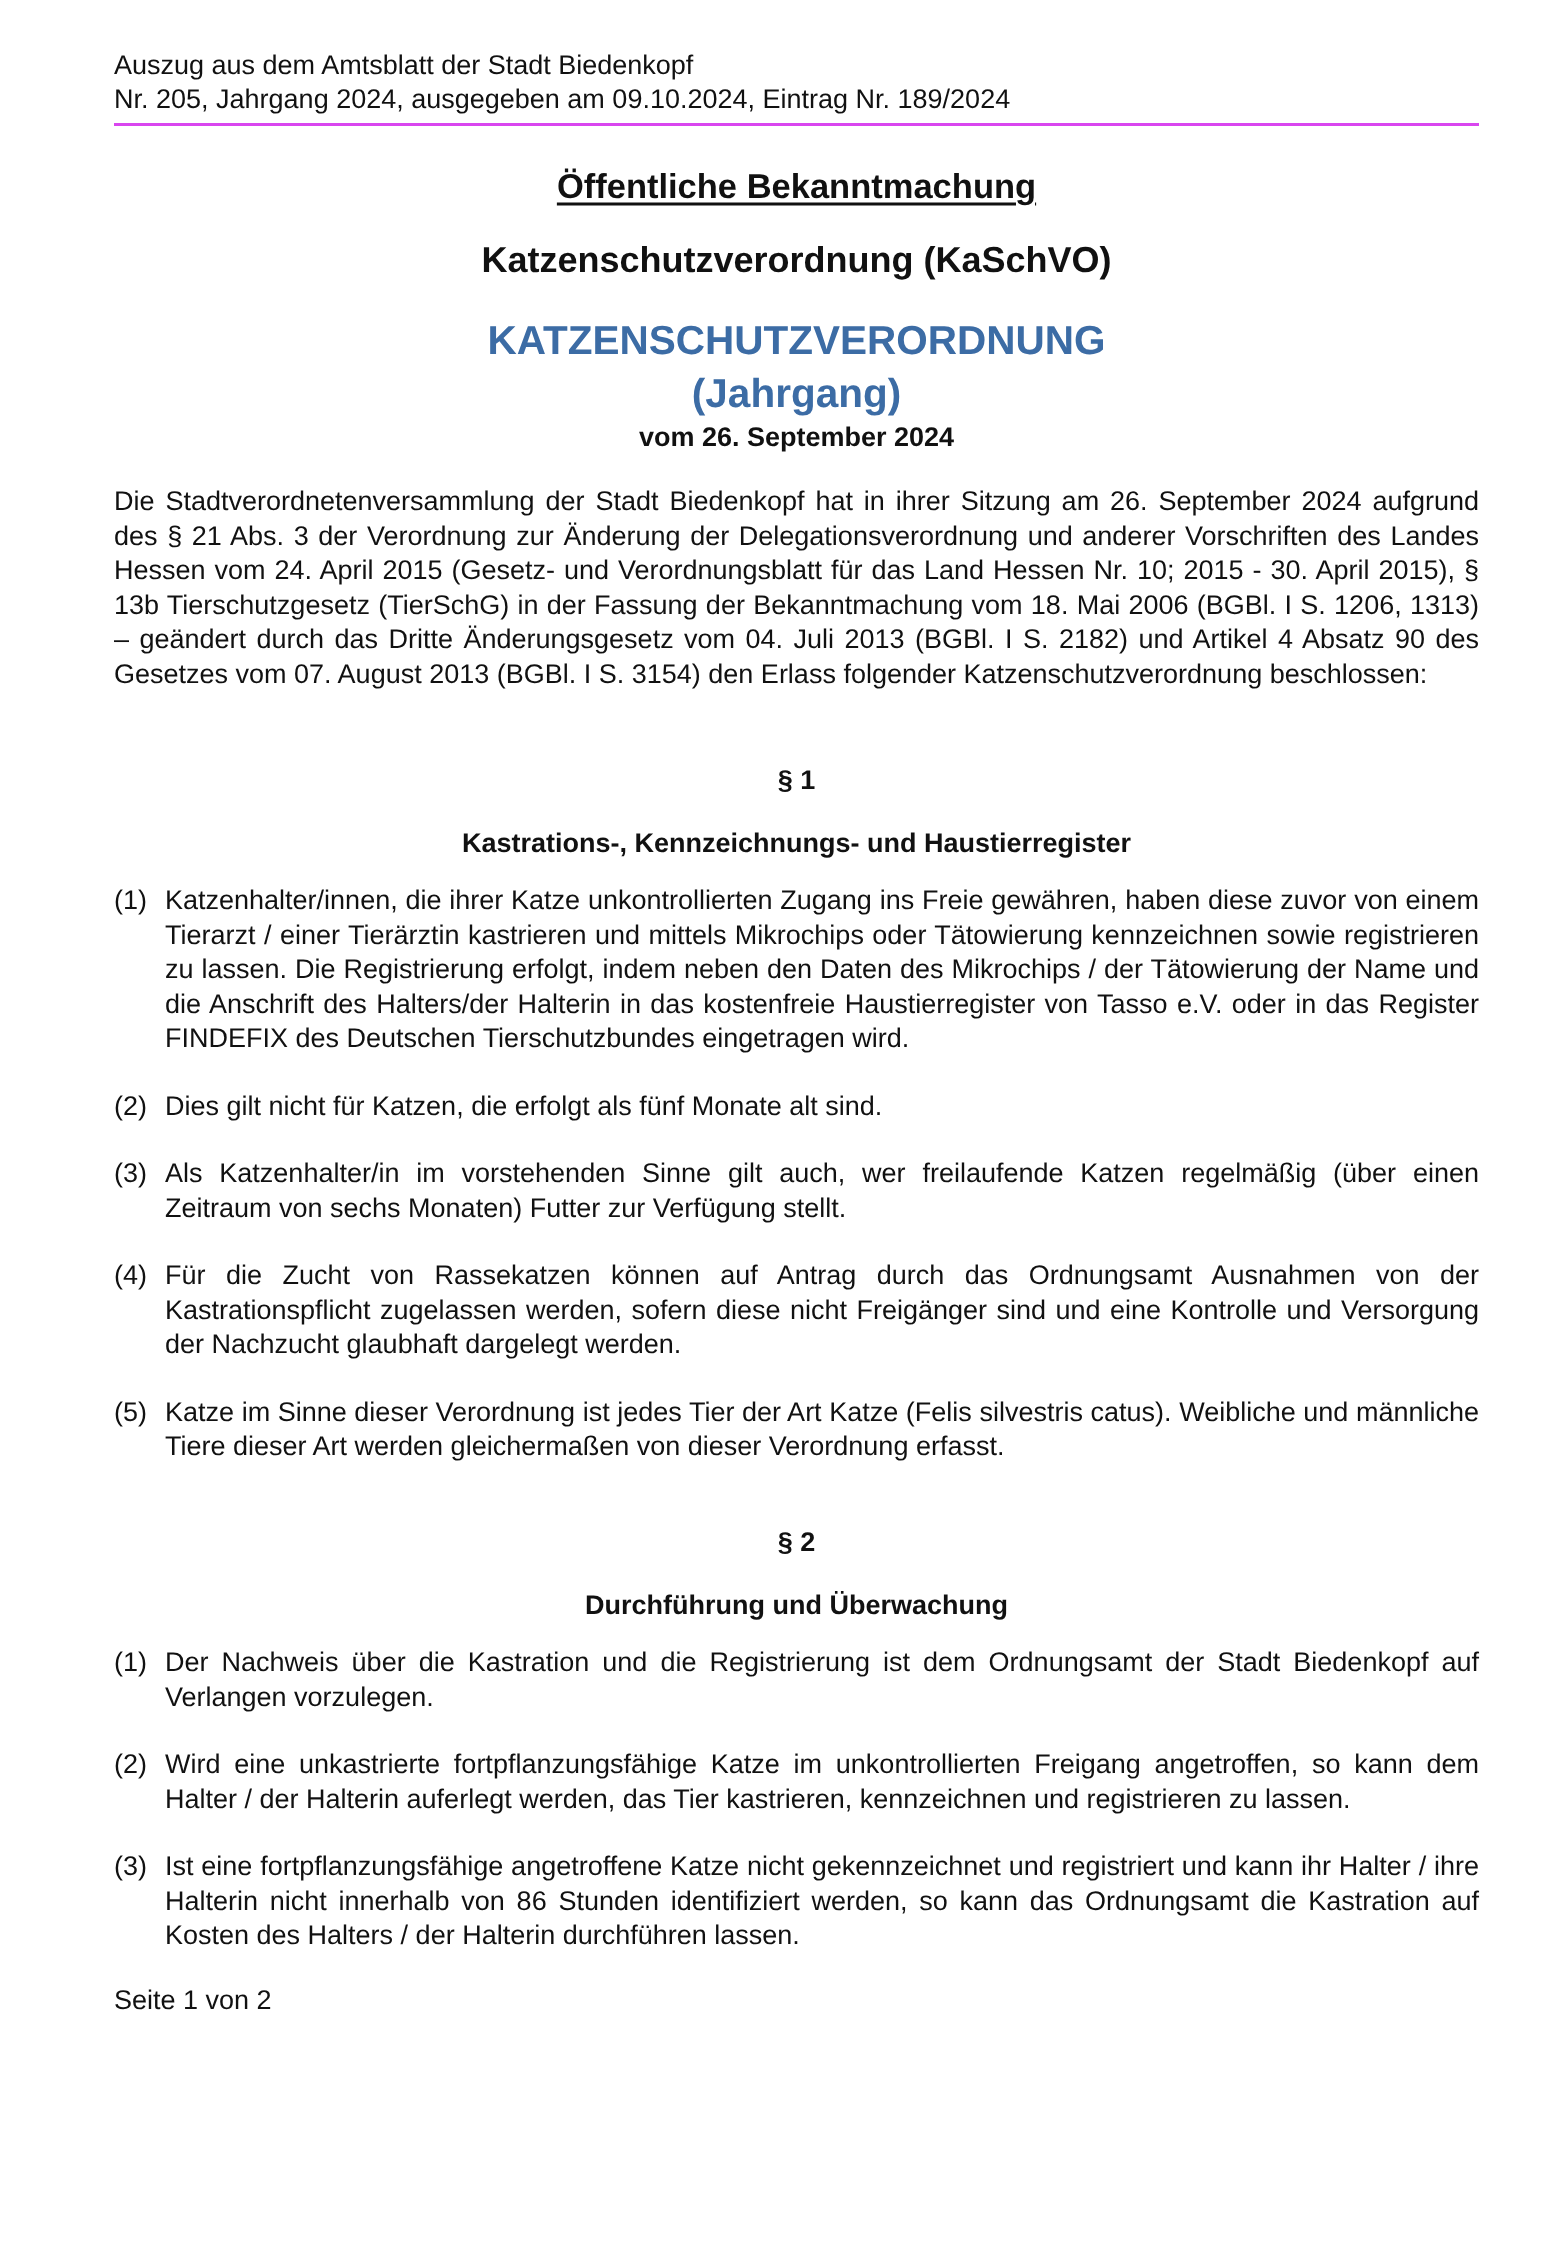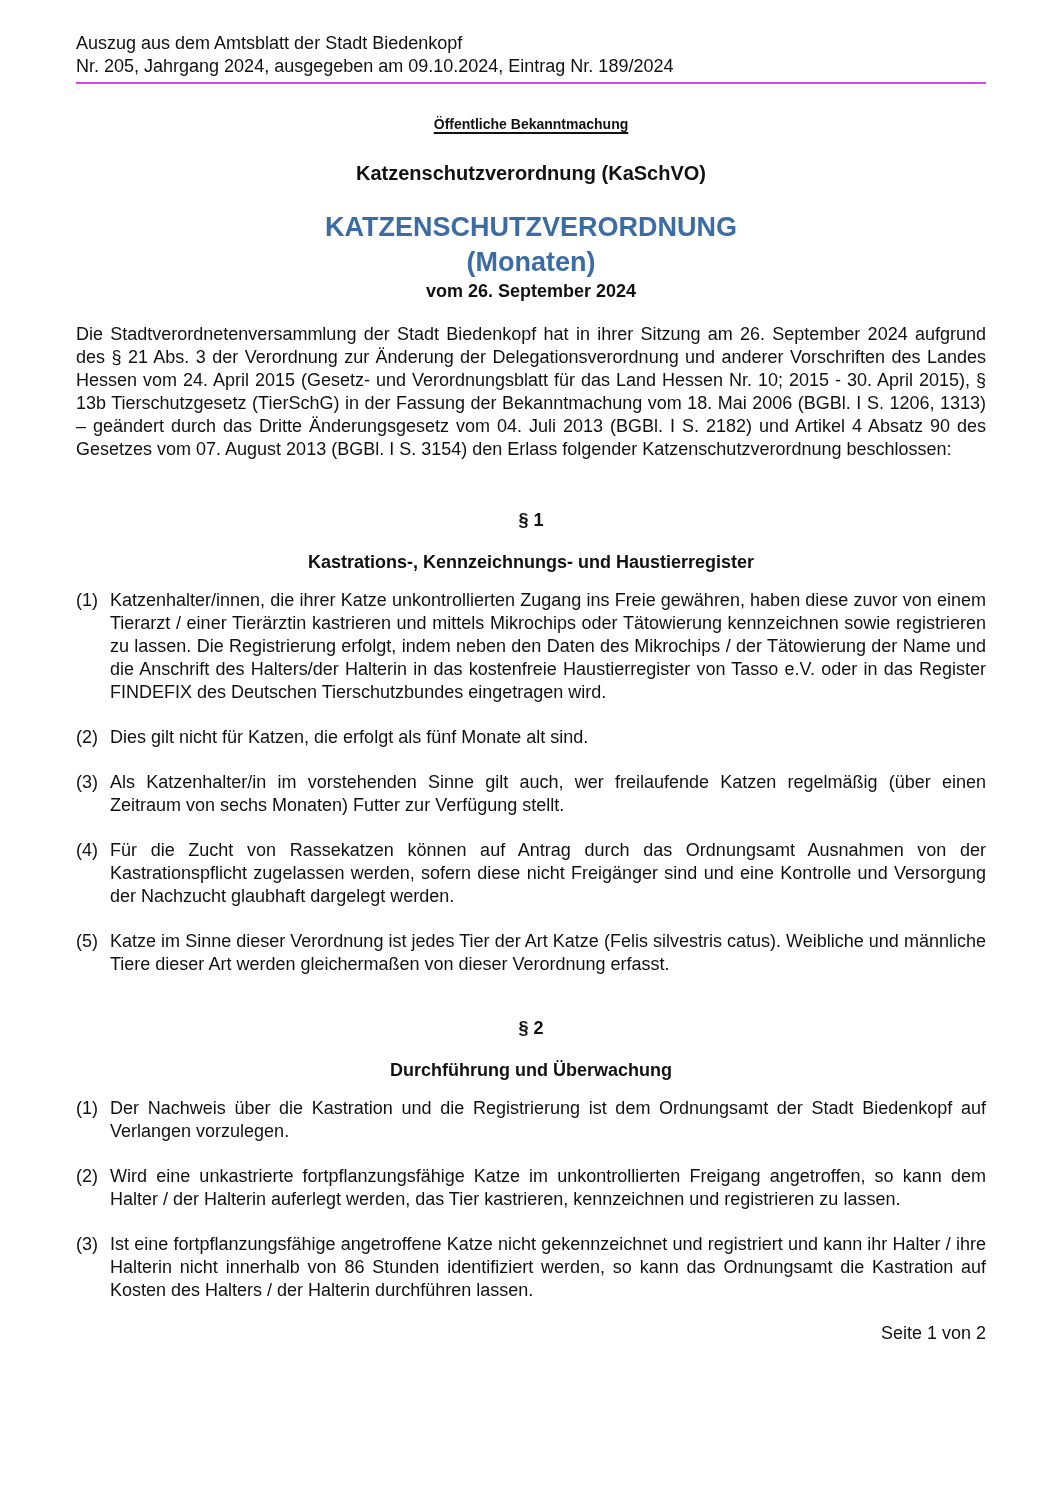--- a/index.html
+++ b/index.html
@@ -27,7 +27,7 @@
     margin-top: 29px;
     text-align: center;
     font-weight: bold;
-    font-size: 14px;
+    font-size: 23px;
     text-decoration: underline;
     text-decoration-thickness: 2px;
     text-underline-offset: 3px;

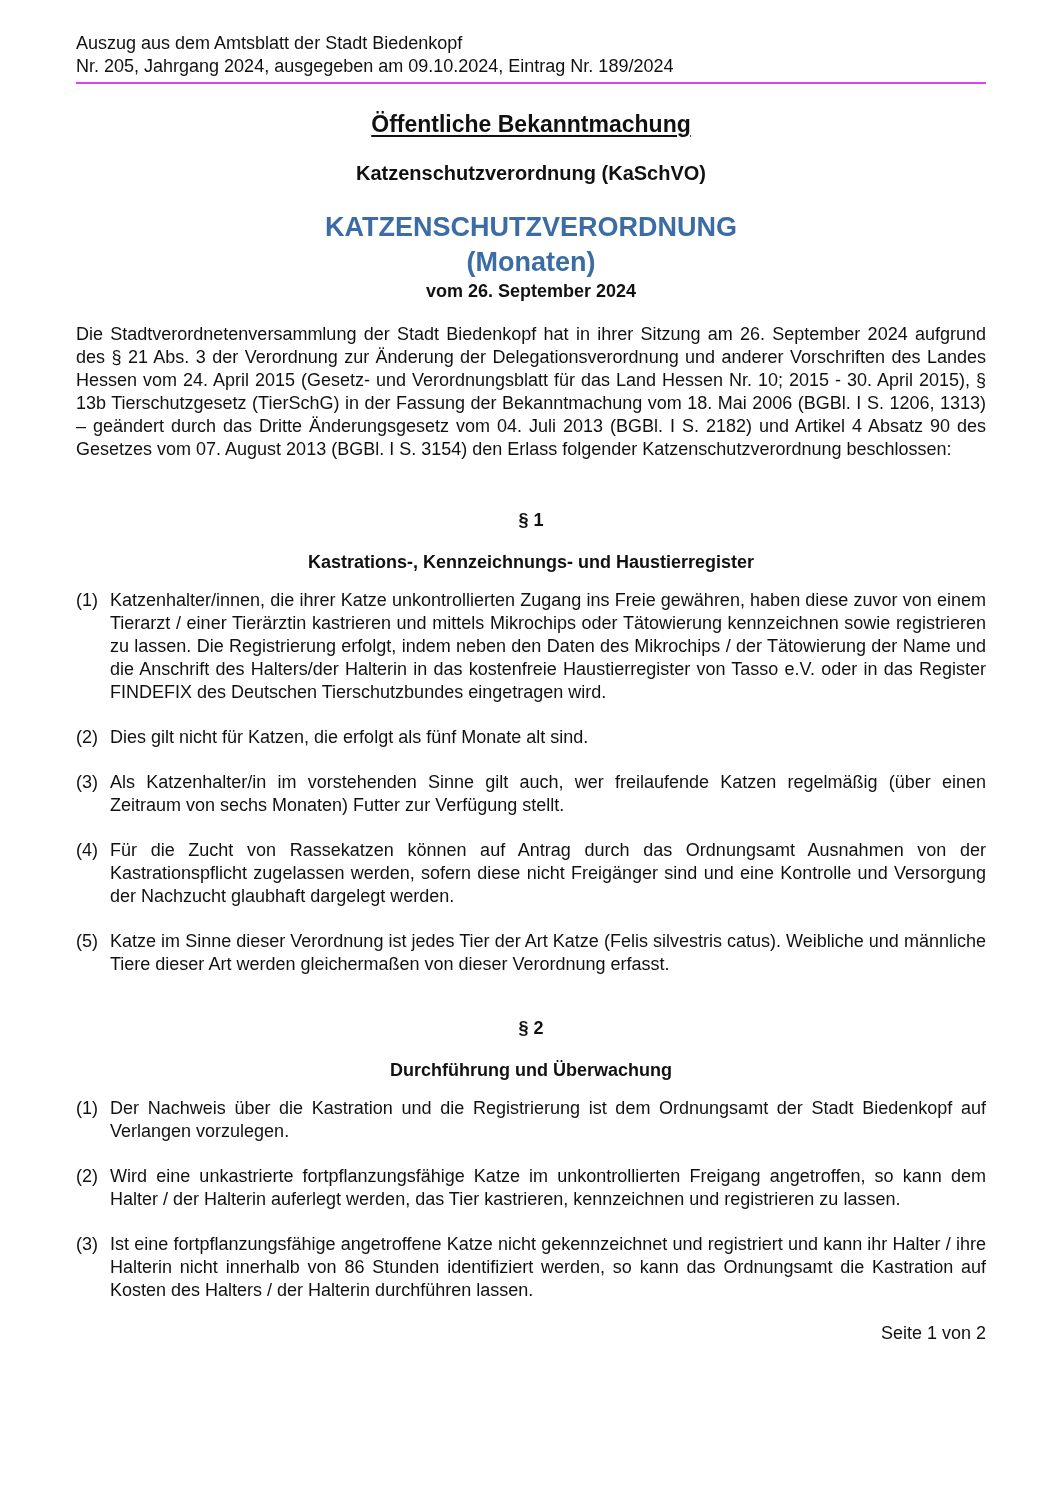--- a/index.html
+++ b/index.html
@@ -36,7 +36,7 @@
     margin-top: 26px;
     text-align: center;
     font-weight: bold;
-    font-size: 20px;
+    font-size: 24px;
   }
   .main-title {
     margin-top: 25px;

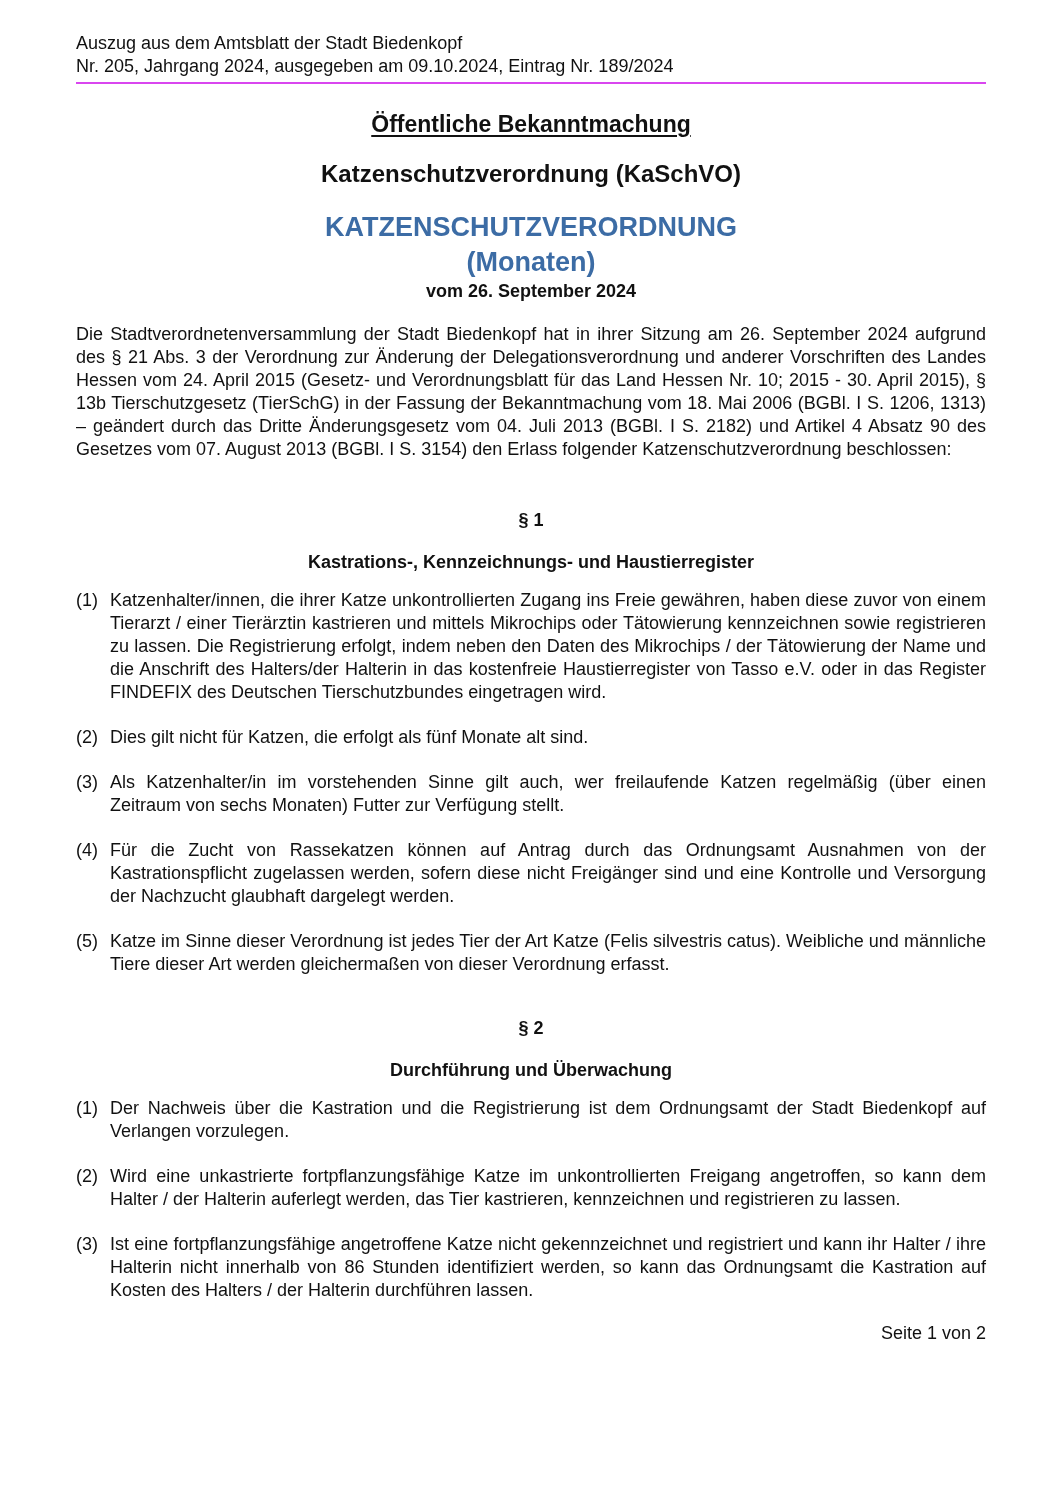--- a/index.html
+++ b/index.html
@@ -90,7 +90,7 @@
 
   <div class="main-title">
     <div>KATZENSCHUTZVERORDNUNG</div>
-    <div>(Monaten)</div>
+    <div>(Jahrgang)</div>
   </div>
 
   <div class="date-line">vom 26. September 2024</div>

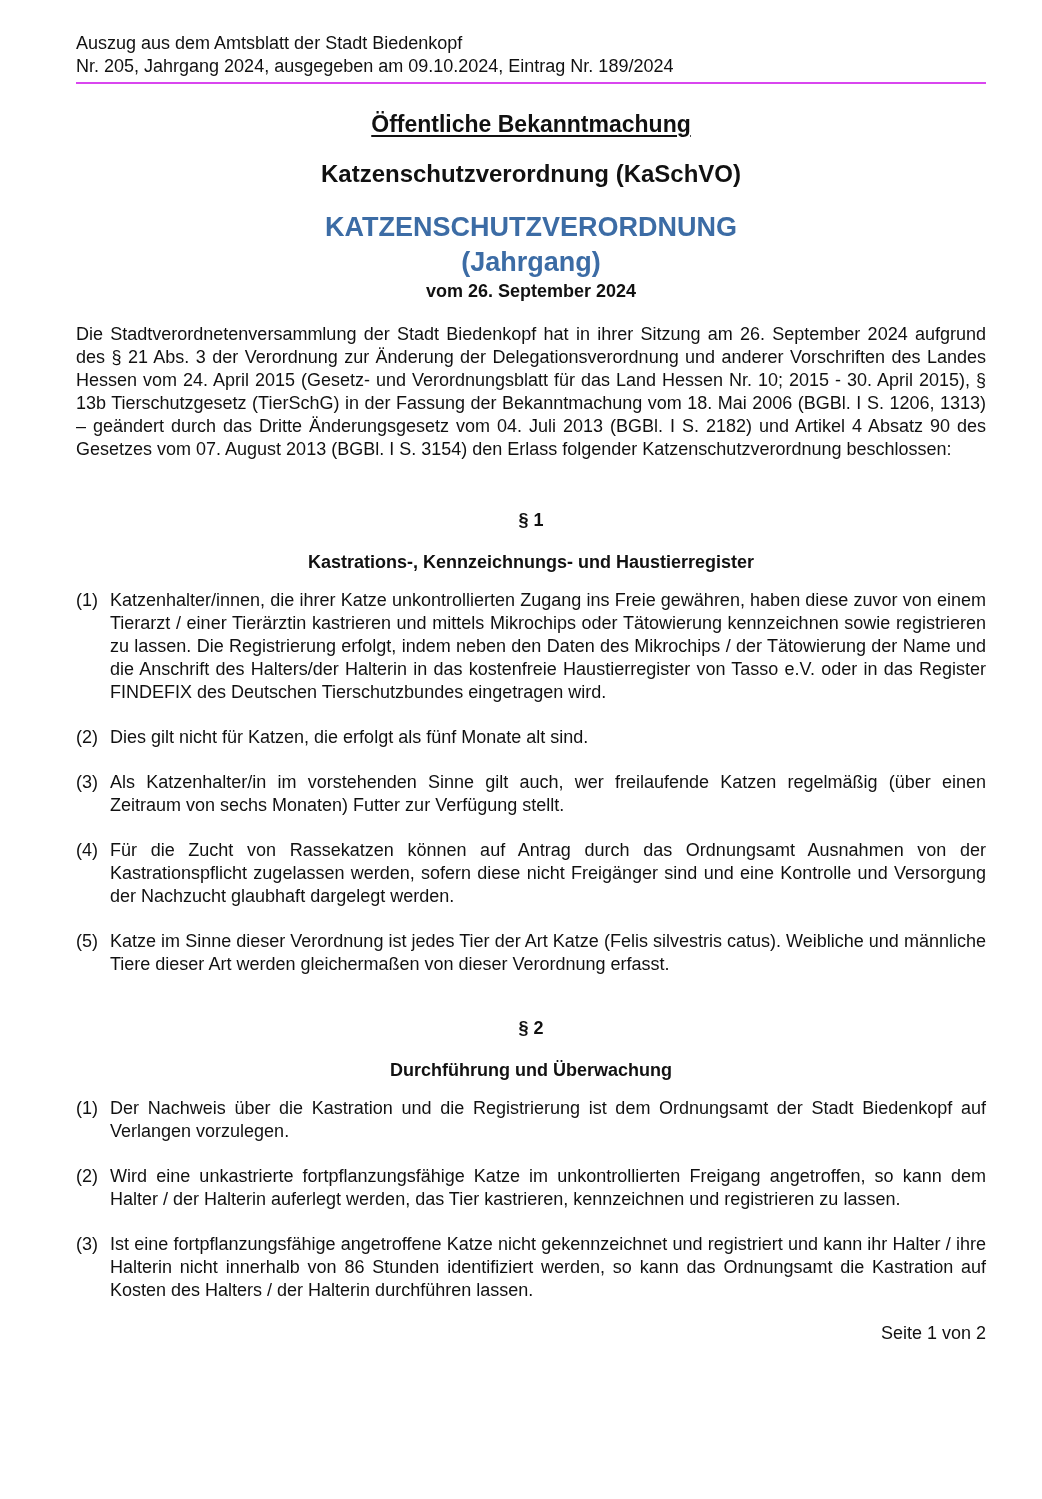--- a/index.html
+++ b/index.html
@@ -71,7 +71,7 @@
   .item .item-text { flex: 1; text-align: justify; }
   .page-footer {
     margin-top: 20px;
-    text-align: right;
+    text-align: left;
   }
 </style>
 </head>

